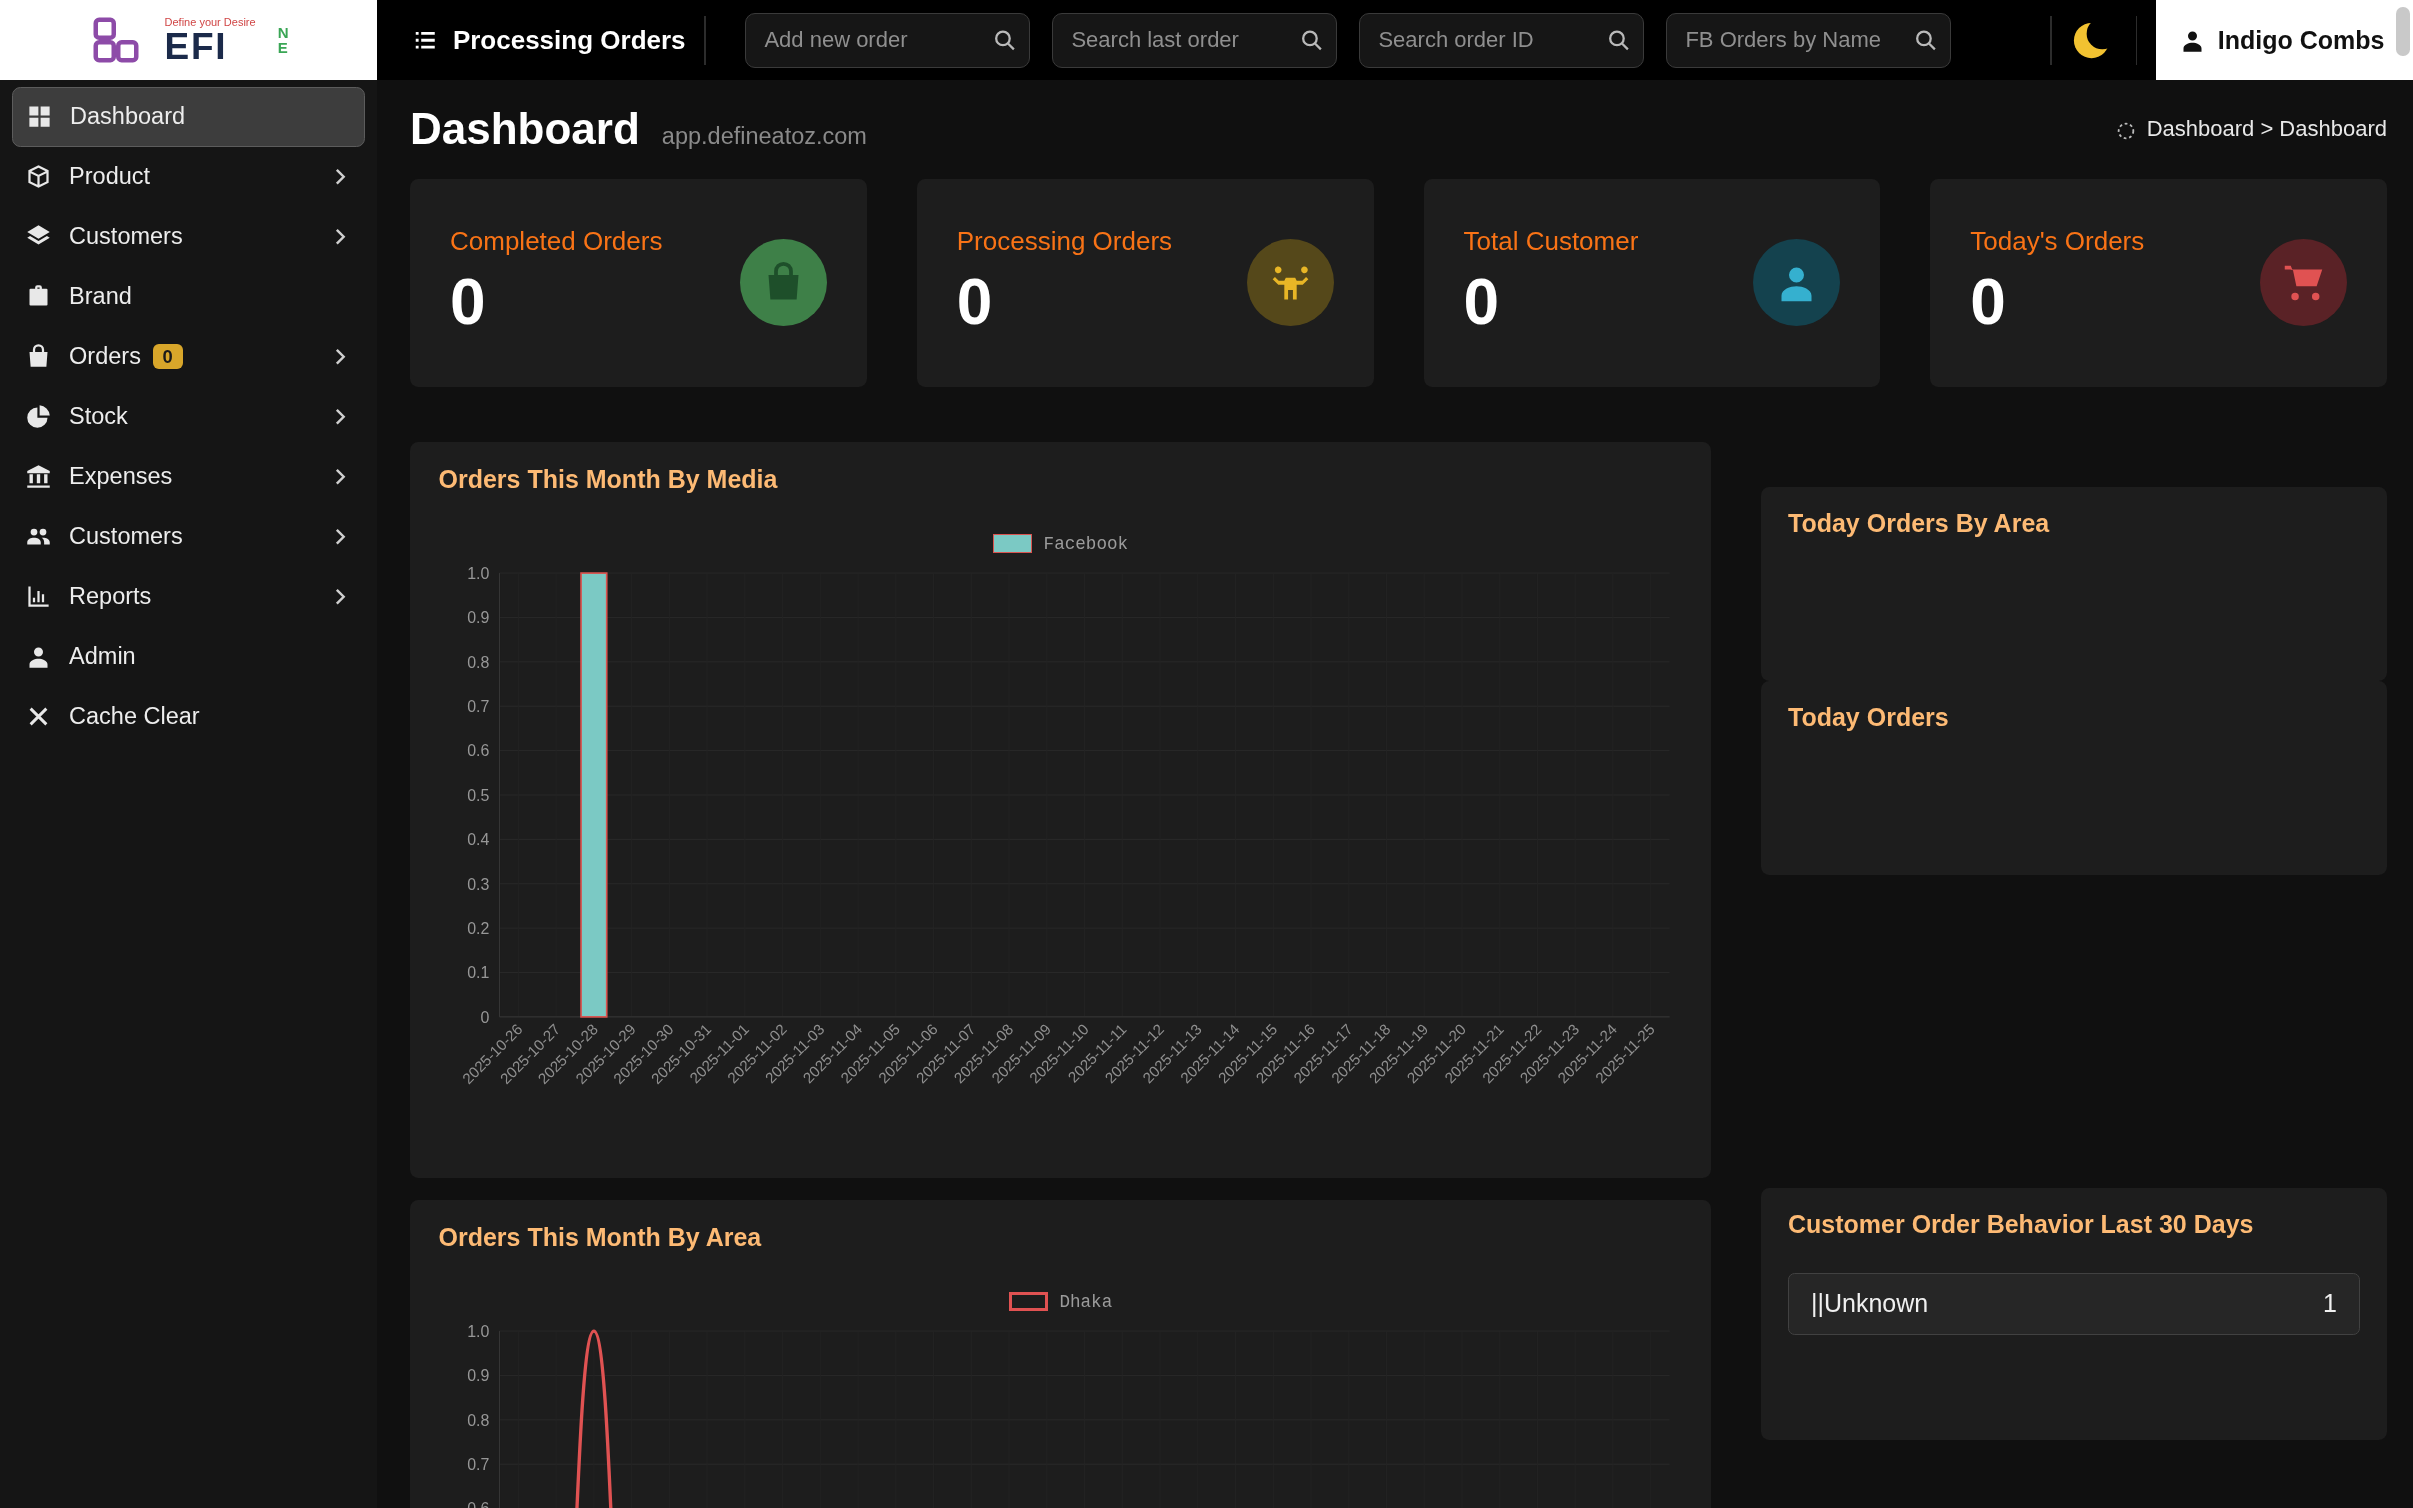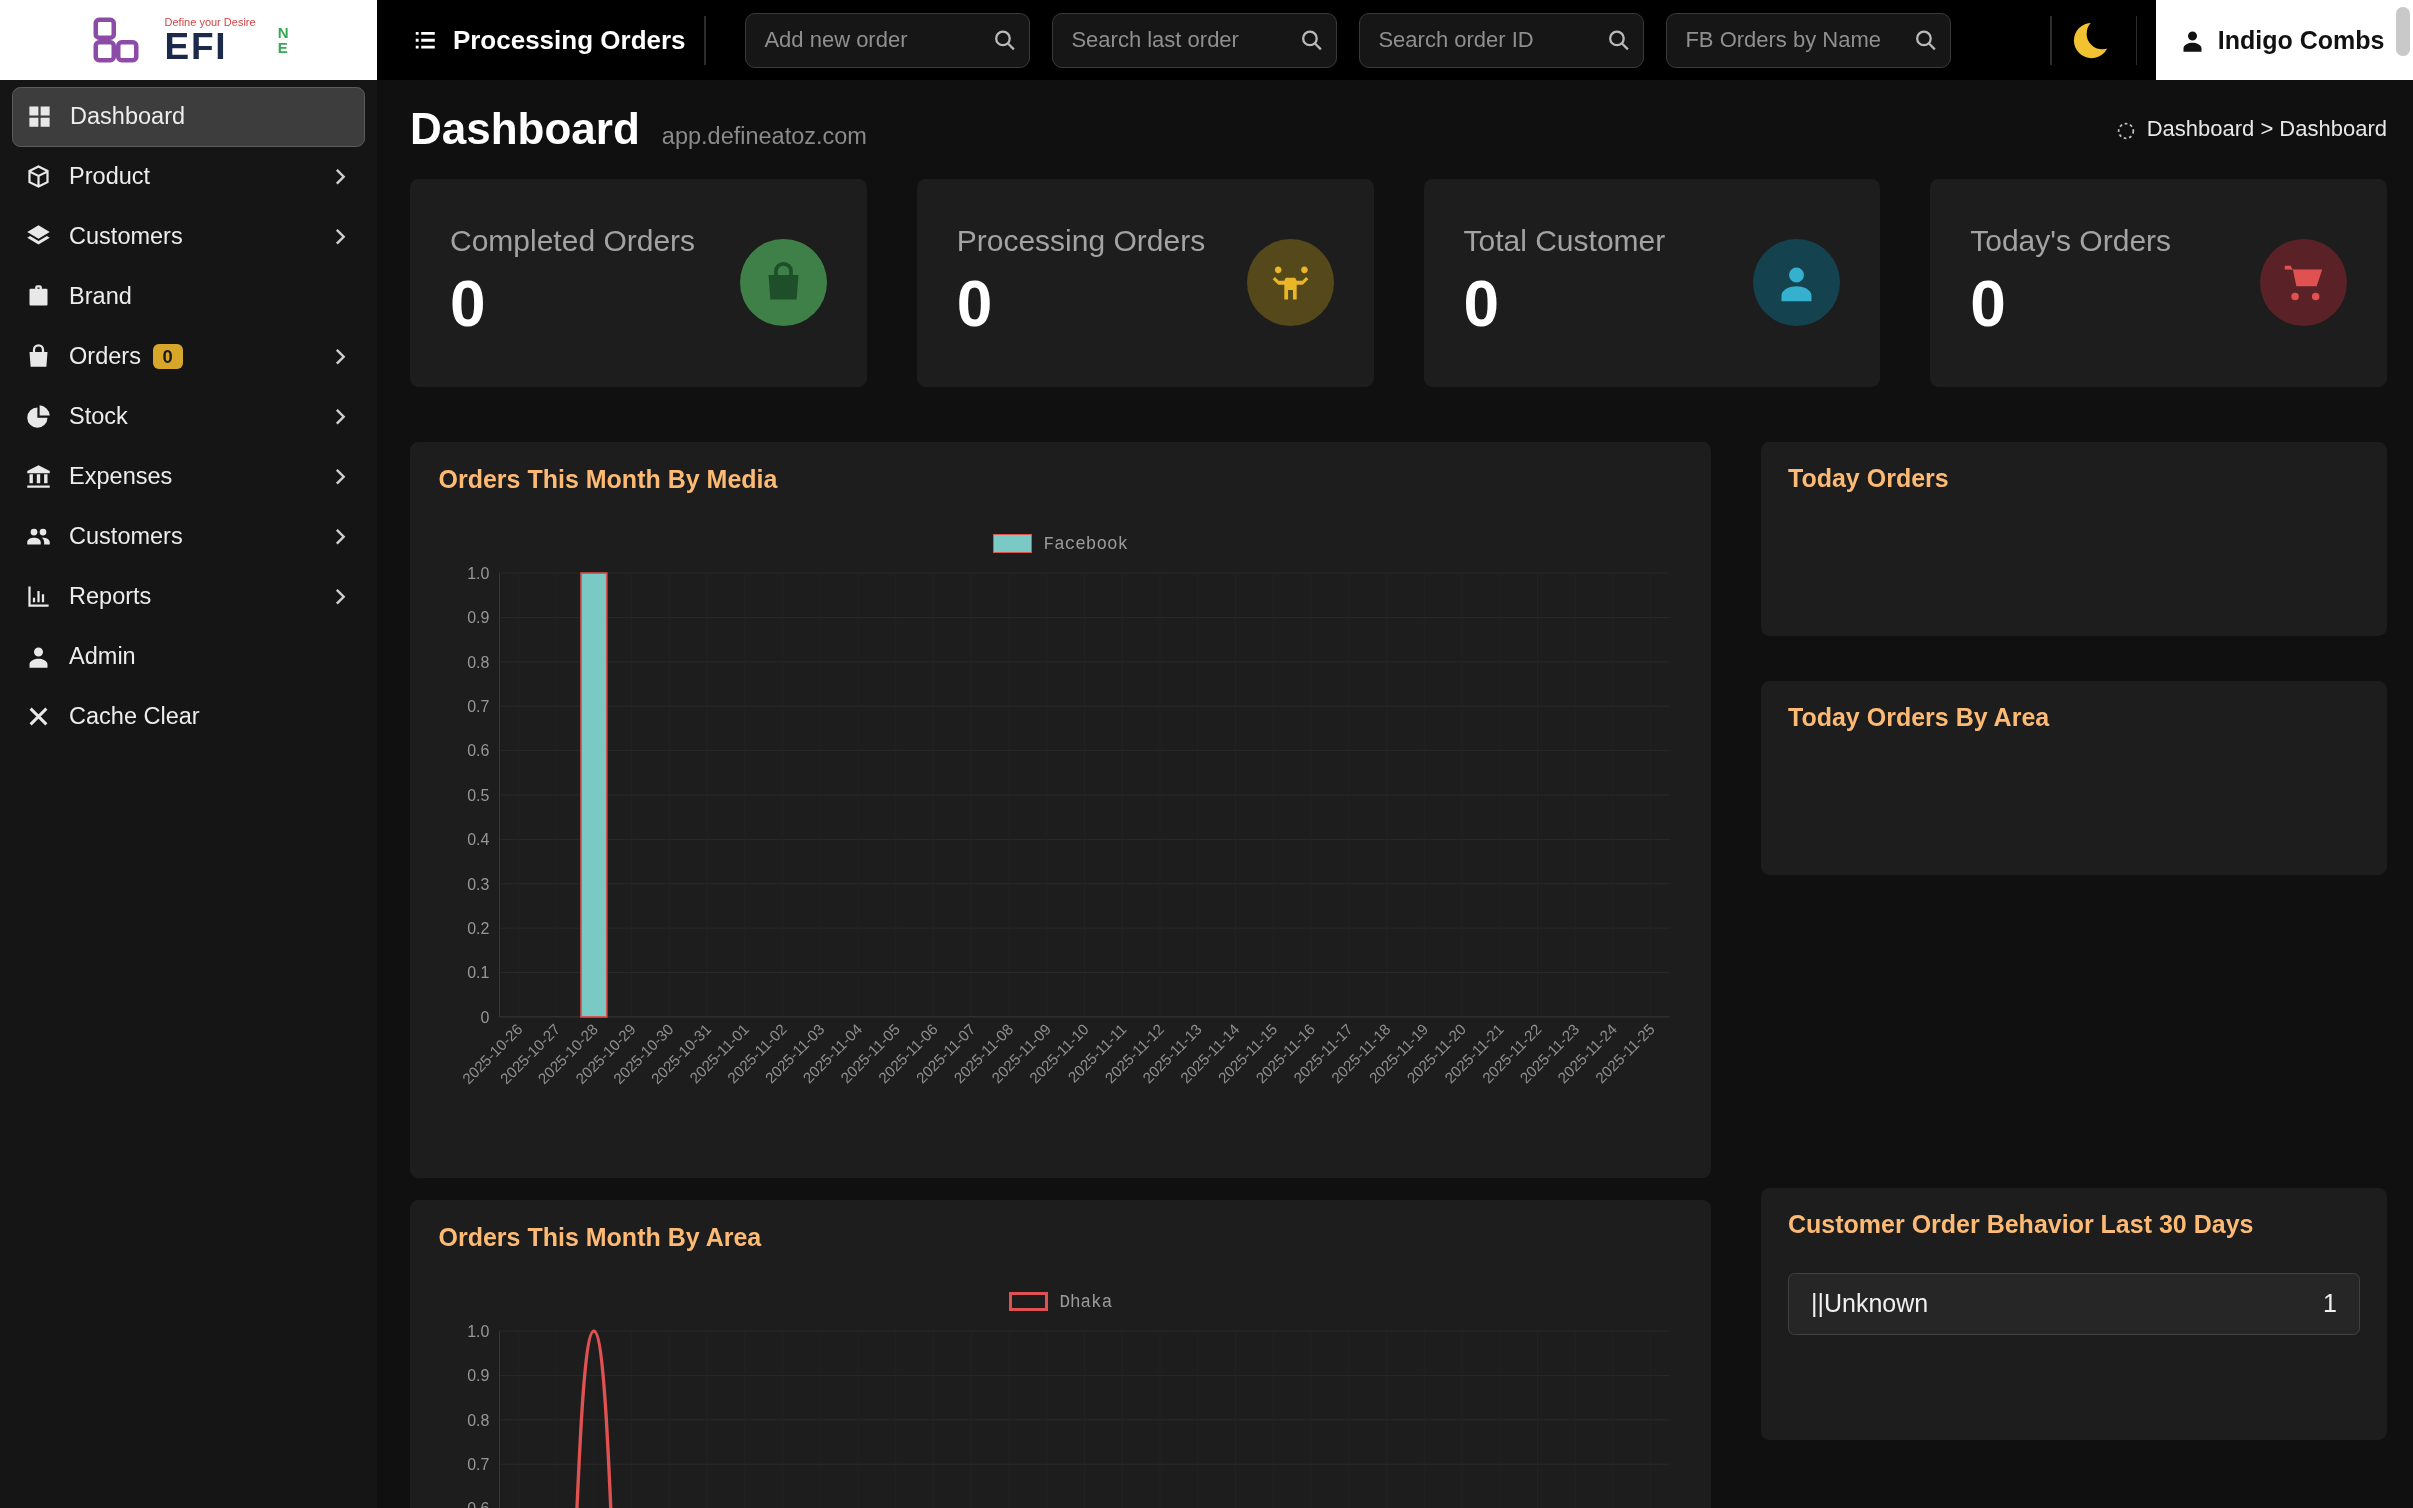--- a/index.html
+++ b/index.html
@@ -67,7 +67,7 @@
   .stats { display:flex; gap:50px; margin-top:25px; }
   .stat-card { flex:1; height:208px; display:flex; align-items:center; justify-content:space-between;
     padding:0 40px; }
-  .stat-label { font-size:30px; color:#a3a3a3; }
+  .stat-label { font-size:26px; color:#f97316; }
   .stat-value { font-size:64px; font-weight:bold; color:#fff; margin-top:8.4px; }
   .stat-icon { width:87px; height:87px; border-radius:50%; display:flex; align-items:center; justify-content:center; flex:none; }
   .stat-icon svg { width:45px; height:45px; }

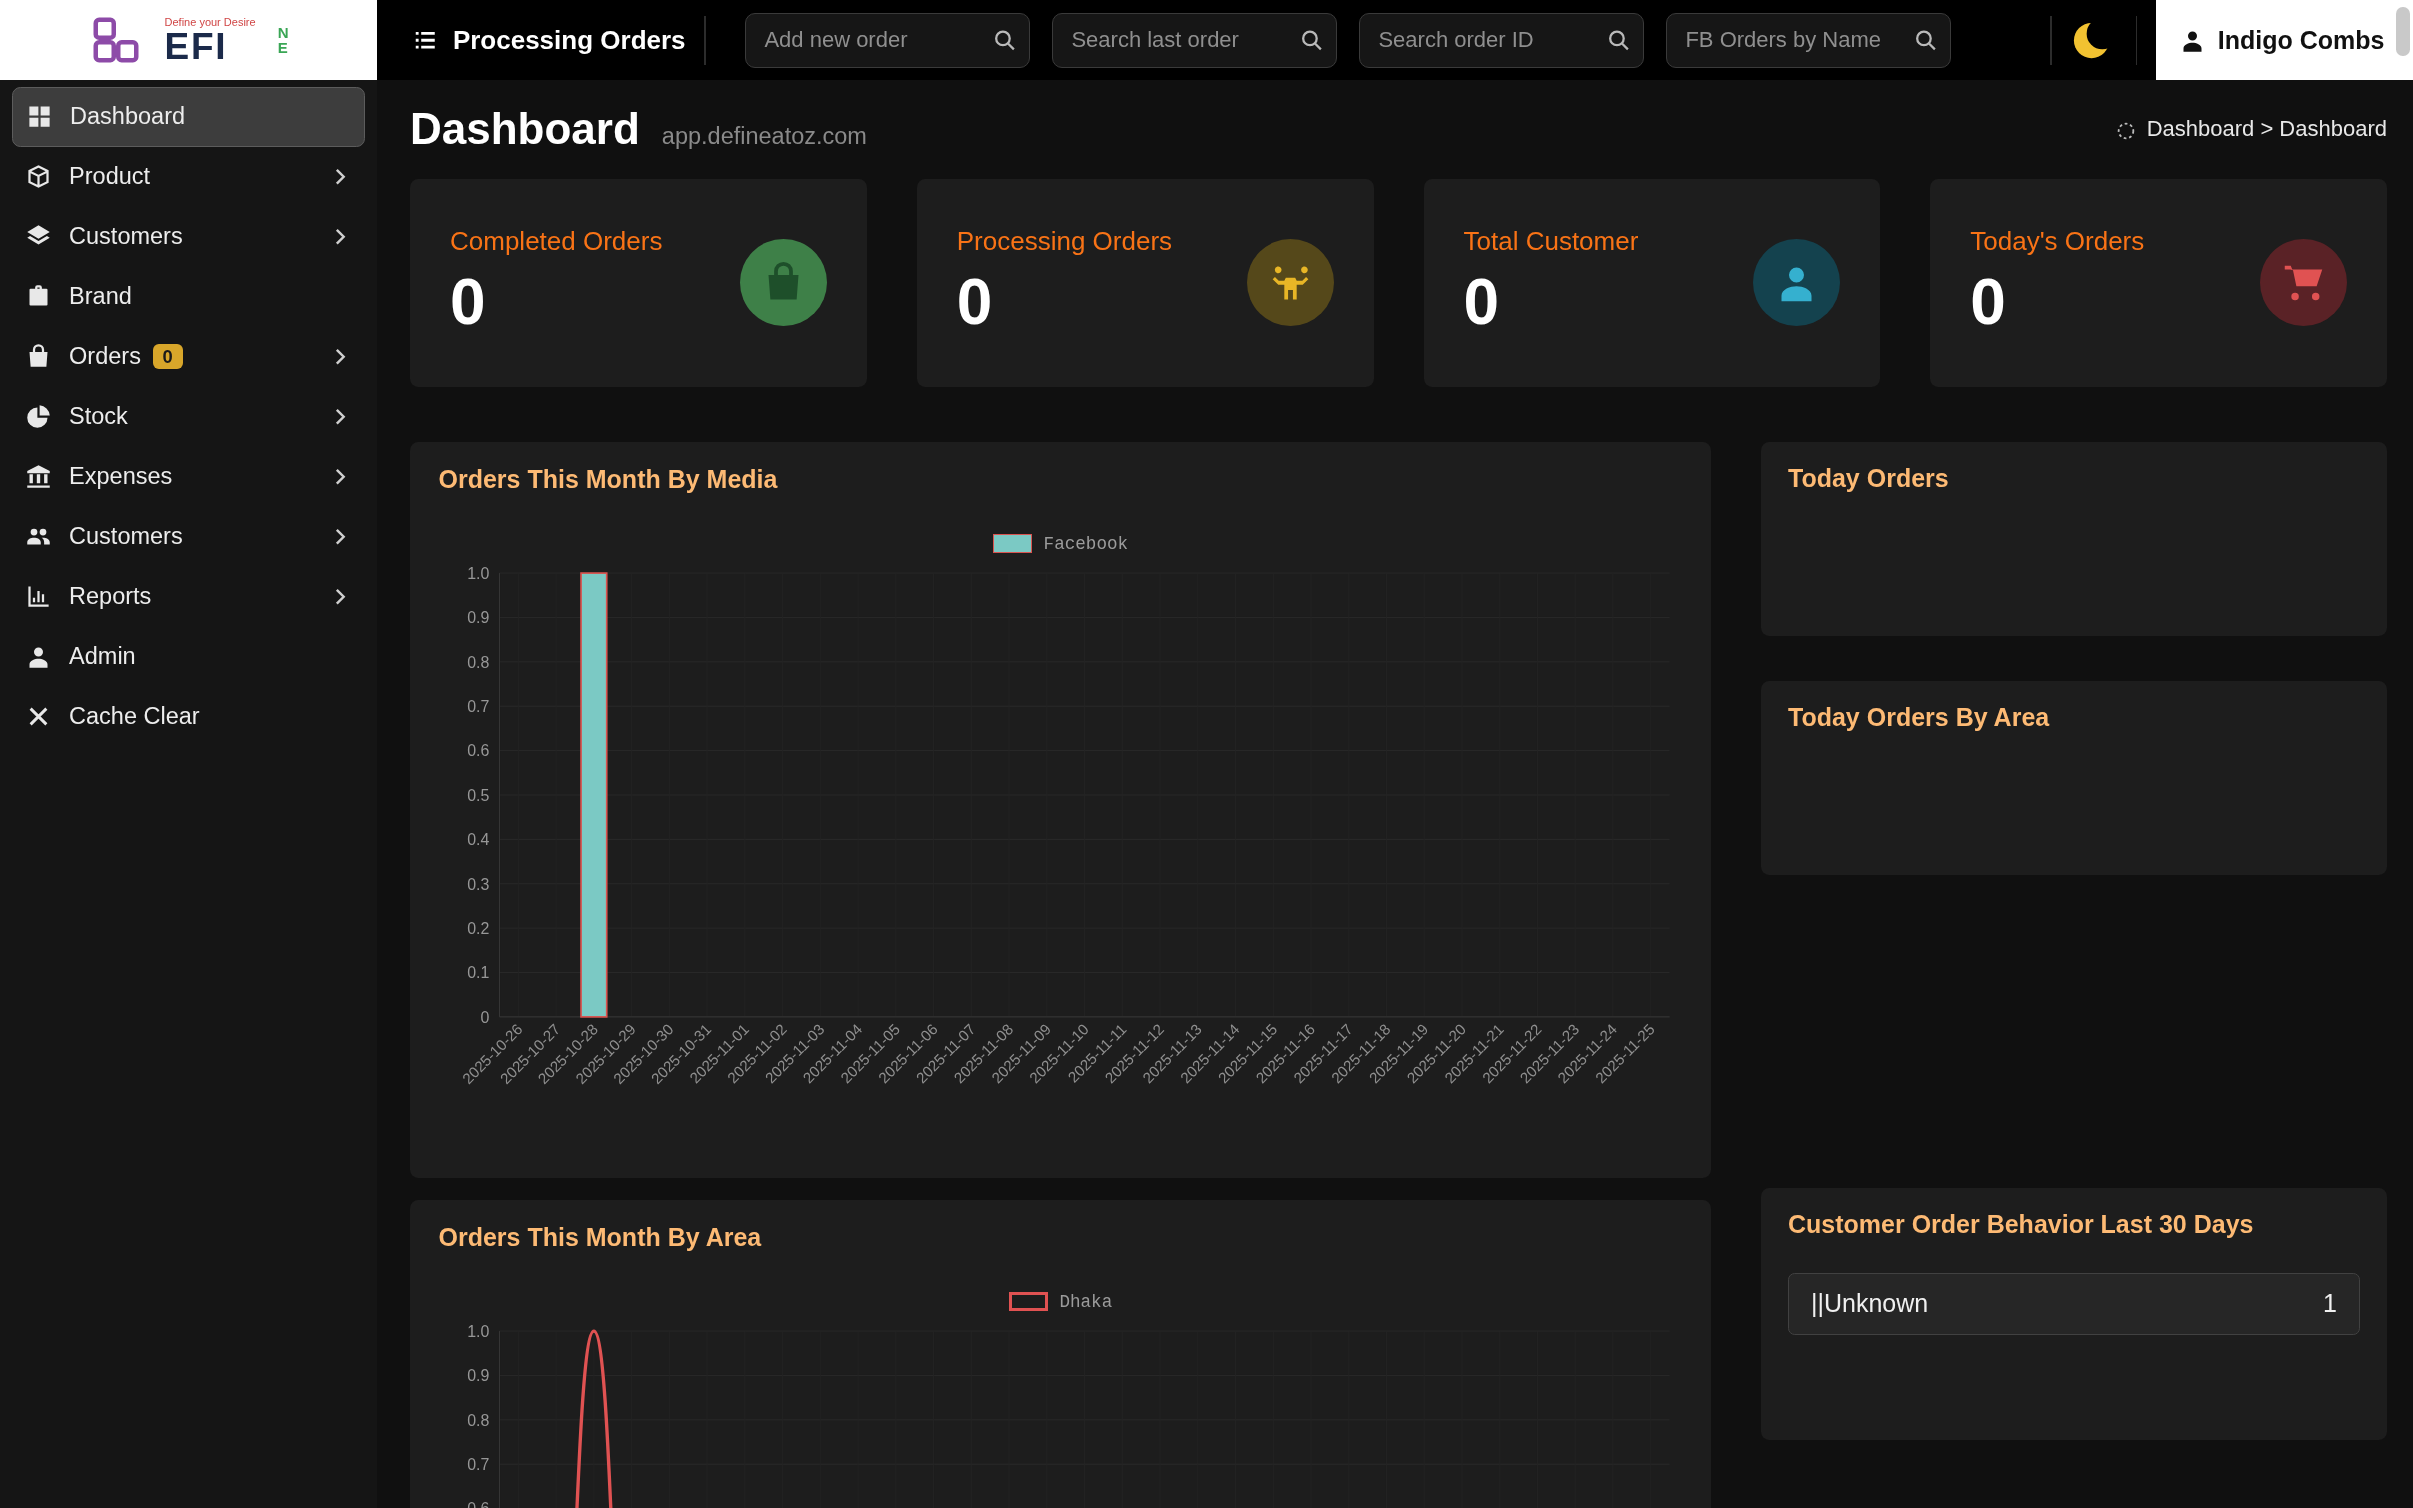--- a/index.html
+++ b/index.html
@@ -554,11 +554,11 @@
       </section>
     </div>
     <div class="right-col">
+      <section class="card panel" id="panel-today-area">
+        <h2 class="card-title">Today Orders By Area</h2>
+      </section>
       <section class="card panel" id="panel-today-orders">
         <h2 class="card-title">Today Orders</h2>
-      </section>
-      <section class="card panel" id="panel-today-area">
-        <h2 class="card-title">Today Orders By Area</h2>
       </section>
       <section class="card panel" id="panel-behavior">
         <h2 class="card-title">Customer Order Behavior Last 30 Days</h2>

